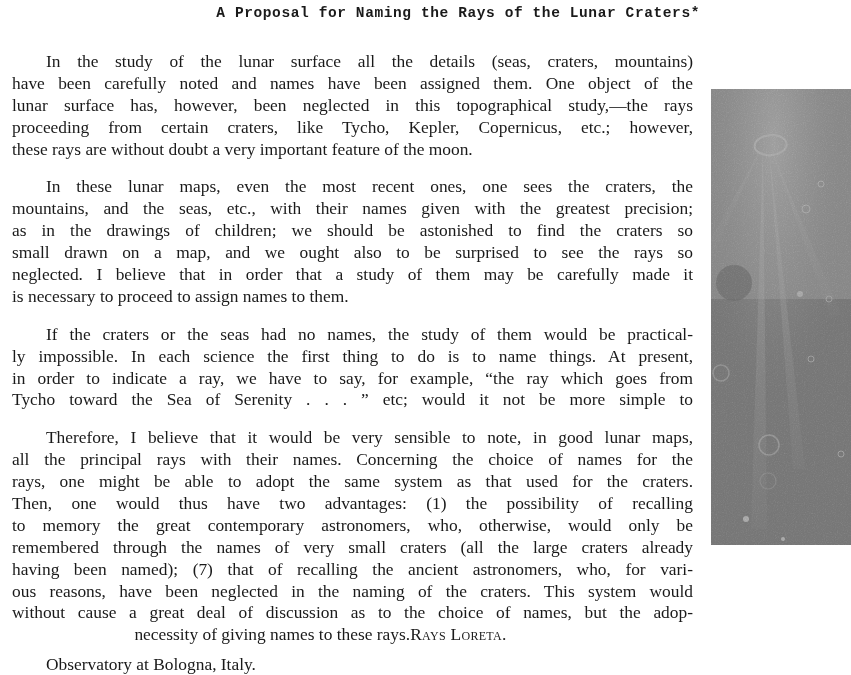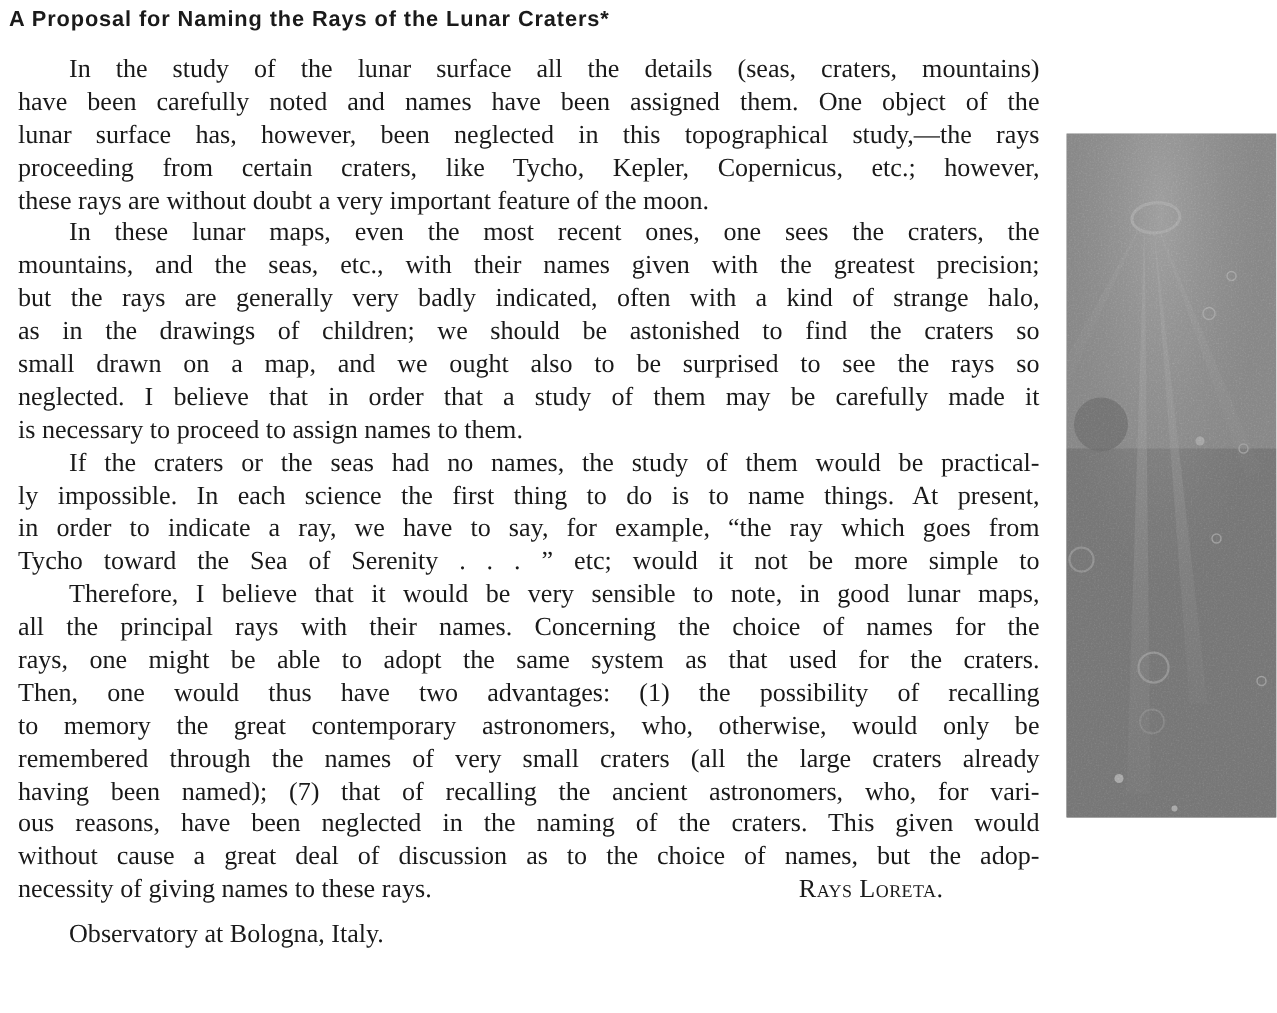--- a/index.html
+++ b/index.html
@@ -19,8 +19,8 @@
       left: 0;
       top: 5px;
       width: 700px;
-      text-align: left;
-      font-family: Liberation Sans, sans-serif;
+      text-align: right;
+      font-family: Liberation Mono, monospace;
       font-weight: bold;
       font-size: 14.5px;
       letter-spacing: 0.6px;

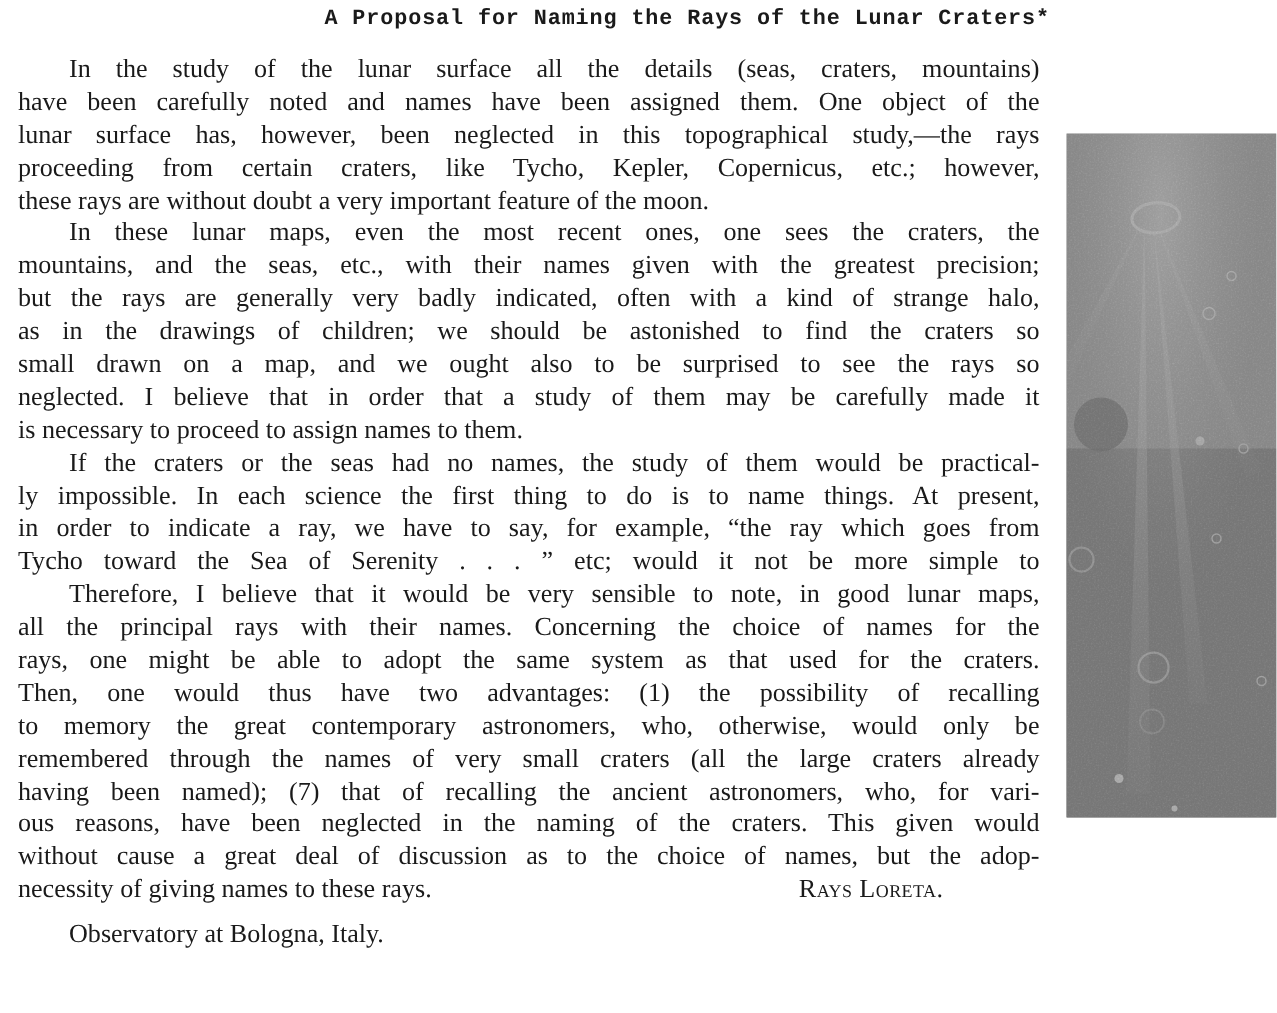--- a/index.html
+++ b/index.html
@@ -46,6 +46,7 @@
     }
     .line.indent {
       padding-left: 34px;
+      margin-top: 16px;
     }
     .line.last {
       text-align-last: left;

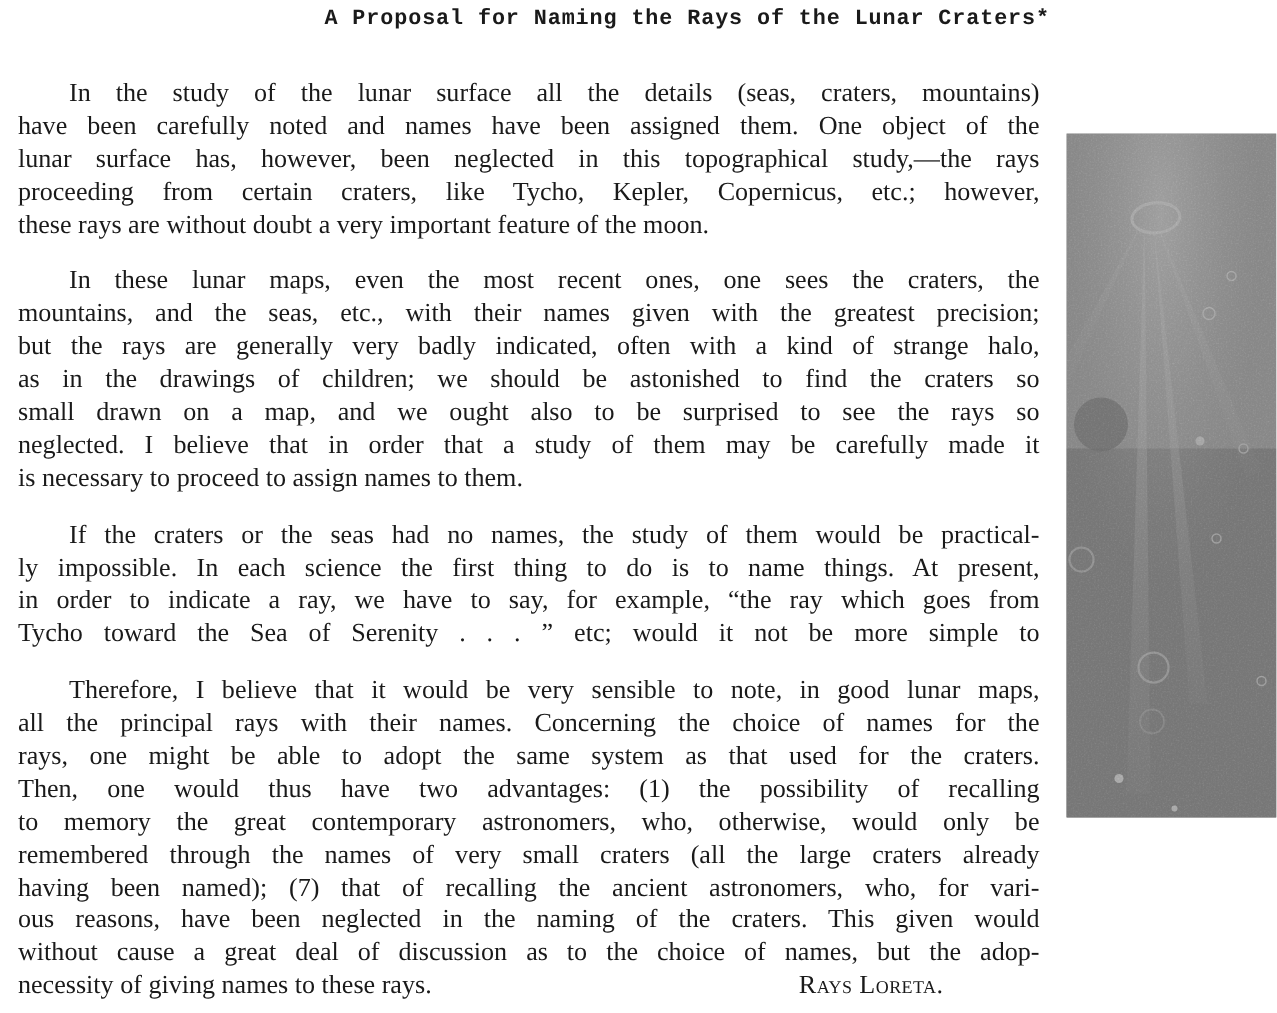--- a/index.html
+++ b/index.html
@@ -97,7 +97,6 @@
   <div>
     <span class="line indent">In these lunar maps, even the most recent ones, one sees the craters, the</span>
     <span class="line">mountains, and the seas, etc., with their names given with the greatest precision;</span>
-    <span class="line">but the rays are generally very badly indicated, often with a kind of strange halo,</span>
     <span class="line">as in the drawings of children; we should be astonished to find the craters so</span>
     <span class="line">small drawn on a map, and we ought also to be surprised to see the rays so</span>
     <span class="line">neglected. I believe that in order that a study of them may be carefully made it</span>

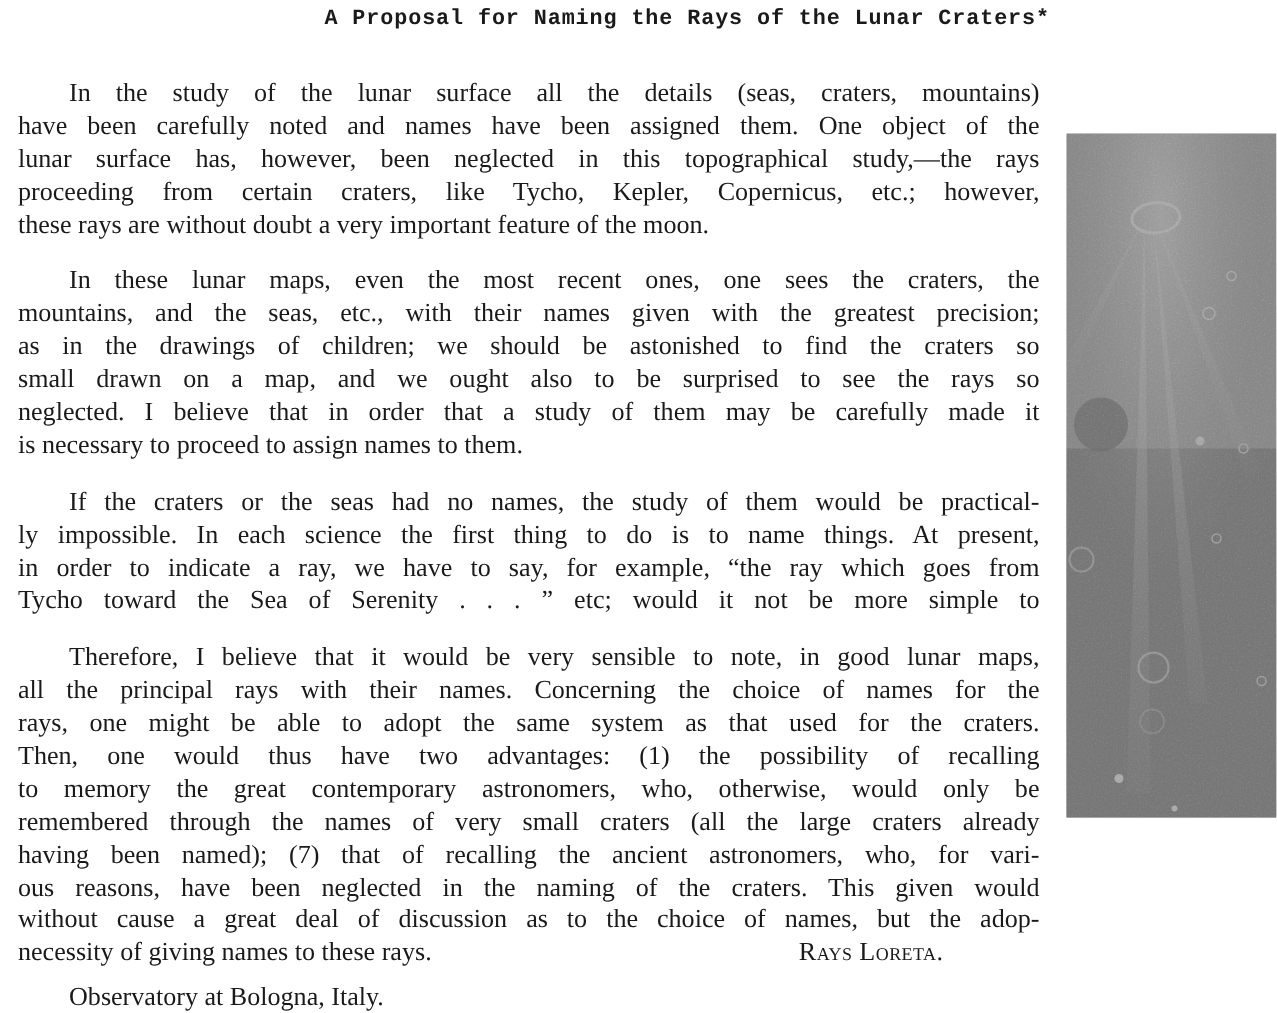--- a/index.html
+++ b/index.html
@@ -116,7 +116,7 @@
     <span class="line">to memory the great contemporary astronomers, who, otherwise, would only be</span>
     <span class="line">remembered through the names of very small craters (all the large craters already</span>
     <span class="line">having been named); (7) that of recalling the ancient astronomers, who, for vari-</span>
-    <span class="line">ous reasons, have been neglected in the naming of the craters. This given would</span>
+    <span class="line">ous reasons, have been neglected in the naming of the craters. This system would</span>
     <span class="line">without cause a great deal of discussion as to the choice of names, but the adop-</span>
     <div class="signature-line">
       <span>necessity of giving names to these rays.</span>

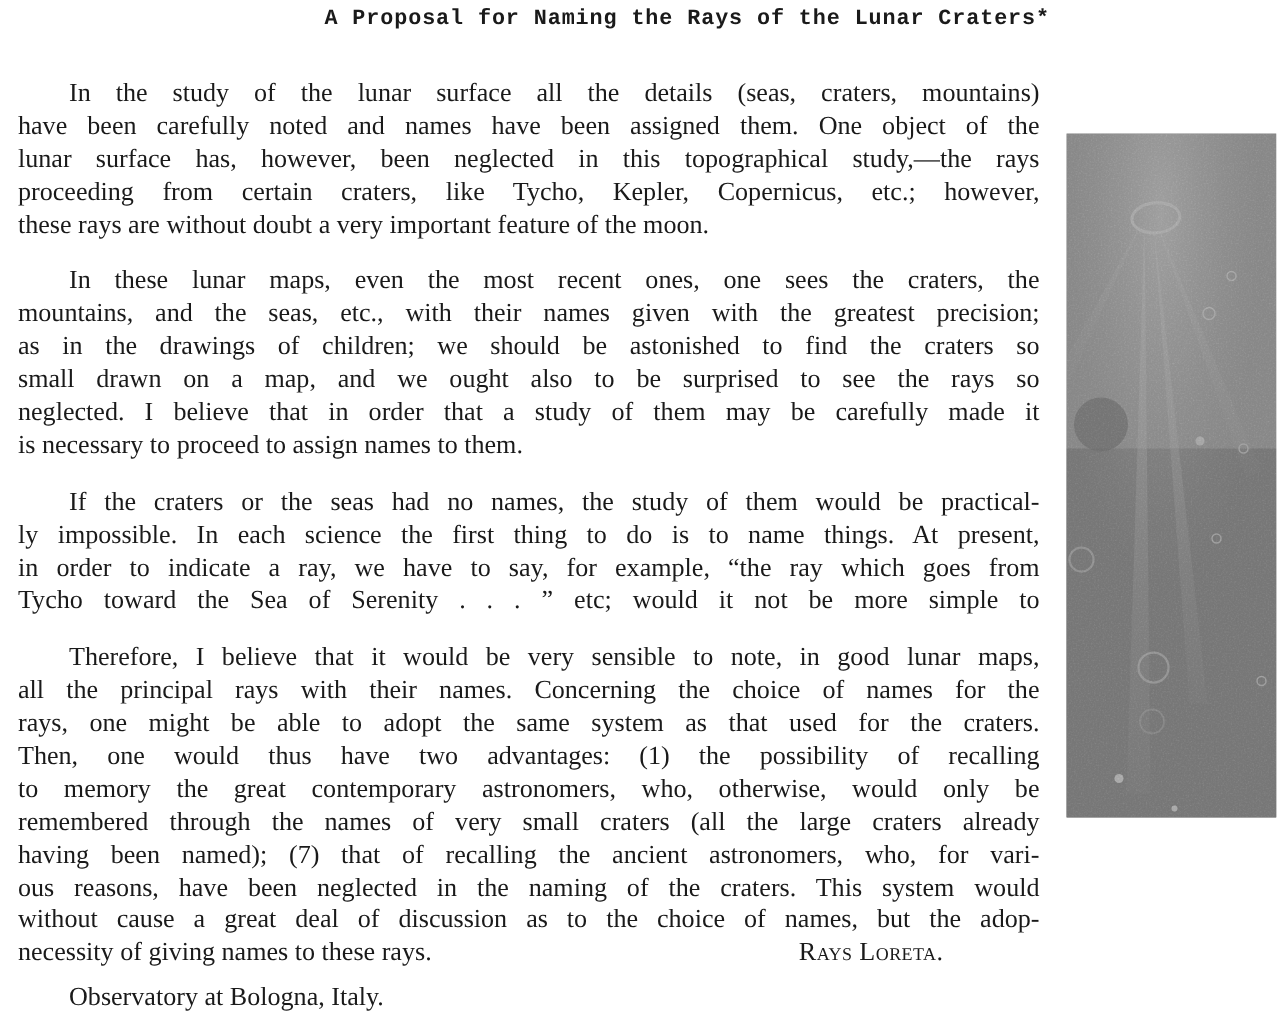--- a/index.html
+++ b/index.html
@@ -53,7 +53,7 @@
     }
     .signature-line {
       display: flex;
-      justify-content: space-between;
+      justify-content: center;
       white-space: nowrap;
       height: 21.9px;
     }

